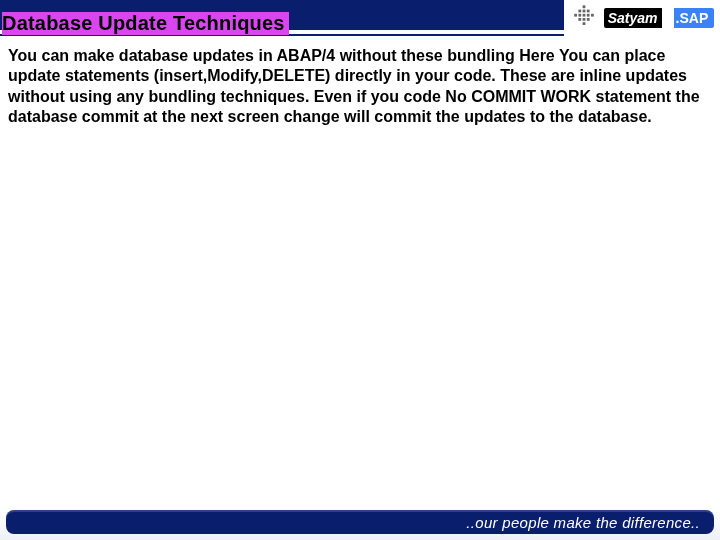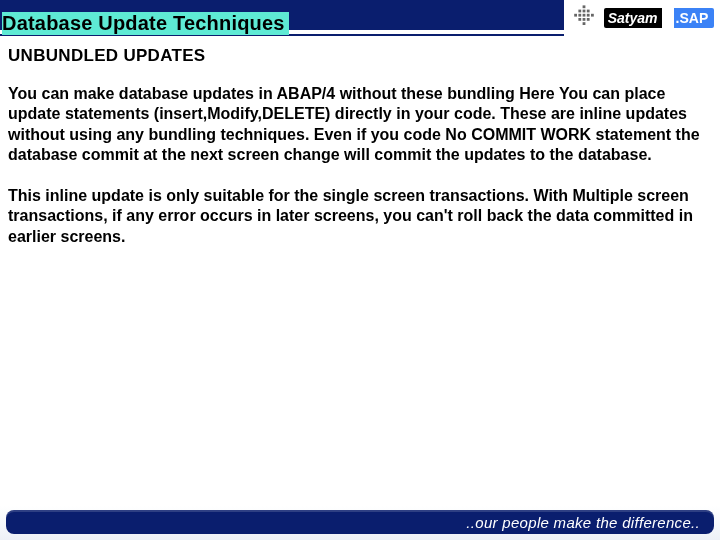--- a/index.html
+++ b/index.html
@@ -10,7 +10,7 @@
   .header { height: 36px; width: 100%; display: flex; align-items: flex-end; }
   .title-area { flex: 1; position: relative; height: 36px; }
   .blue-band { position: absolute; left: 0; top: 0; right: 0; height: 30px; background: #0a1e6e; }
-  .title-text { position: absolute; left: 2px; bottom: 1px; font-size: 20px; font-weight: bold; color: #000; background: #5eead4; padding: 0 4px 0 0; letter-spacing: 0.2px; }
+  .title-text { position: absolute; left: 2px; bottom: 1px; font-size: 20px; font-weight: bold; color: #000; background: #d946ef; padding: 0 4px 0 0; letter-spacing: 0.2px; }
   .title-underline { position: absolute; left: 0; right: 0; bottom: 0; height: 2px; background: #0a1e6e; }
   .logo-area { width: 156px; height: 36px; background: #ffffff; display: flex; align-items: center; justify-content: center; gap: 6px; position: relative; }
   .logo-satyam { width: 28px; height: 28px; }

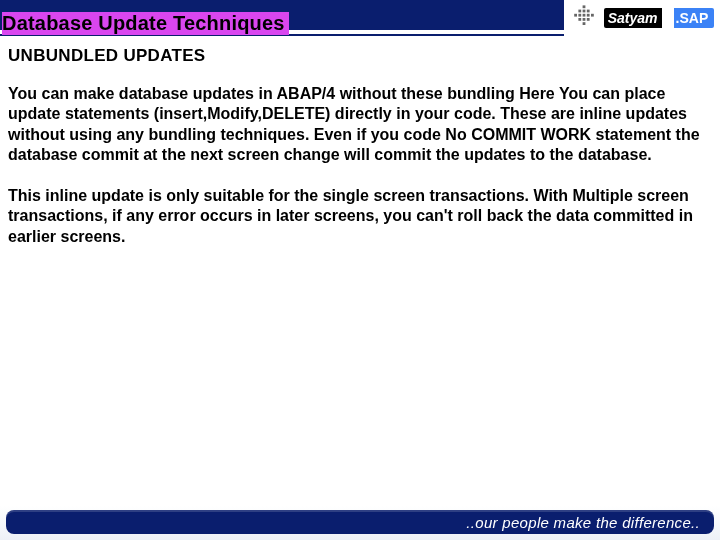--- a/index.html
+++ b/index.html
@@ -66,7 +66,6 @@
   </div>
 
   <div class="body">
-    <div class="subheading">UNBUNDLED UPDATES</div>
     <p class="para">You can make database updates in ABAP/4 without these bundling  Here You can place update statements (insert,Modify,DELETE) directly in your code. These are inline updates without using any bundling techniques. Even if you code  No COMMIT WORK statement the database commit at the next screen change will commit the updates to the database.</p>
     <p class="para">This inline update is only suitable for the single screen transactions. With Multiple screen transactions, if any error occurs in later screens, you can't roll back the data committed in earlier screens.</p>
   </div>

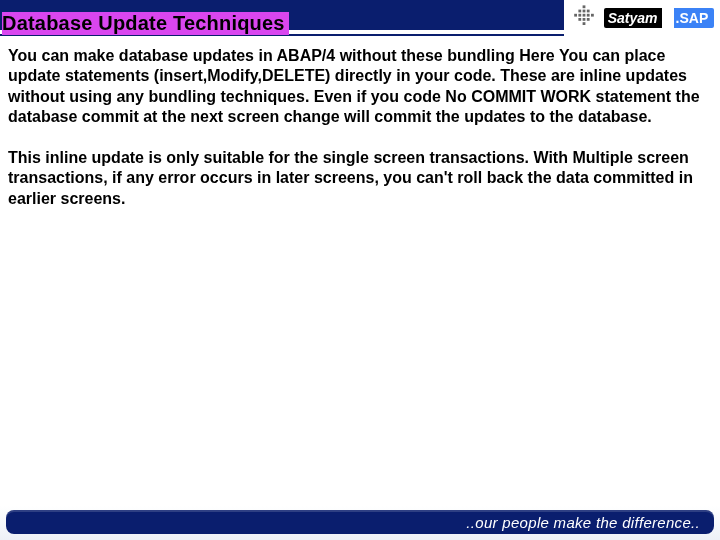--- a/index.html
+++ b/index.html
@@ -67,7 +67,6 @@
 
   <div class="body">
     <p class="para">You can make database updates in ABAP/4 without these bundling  Here You can place update statements (insert,Modify,DELETE) directly in your code. These are inline updates without using any bundling techniques. Even if you code  No COMMIT WORK statement the database commit at the next screen change will commit the updates to the database.</p>
-    <p class="para">This inline update is only suitable for the single screen transactions. With Multiple screen transactions, if any error occurs in later screens, you can't roll back the data committed in earlier screens.</p>
   </div>
 
   <div class="footer">

